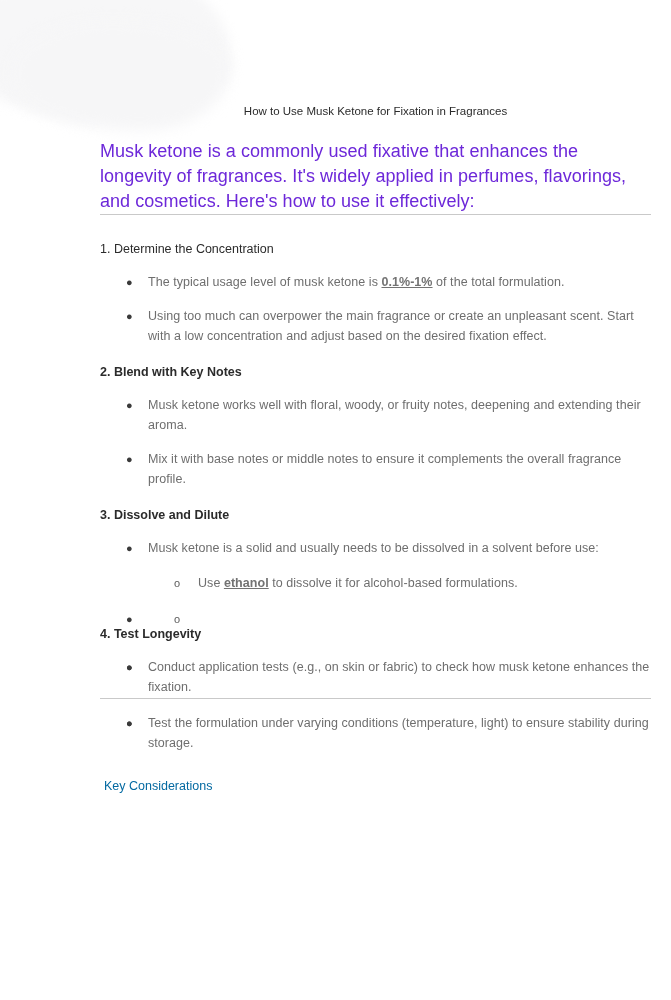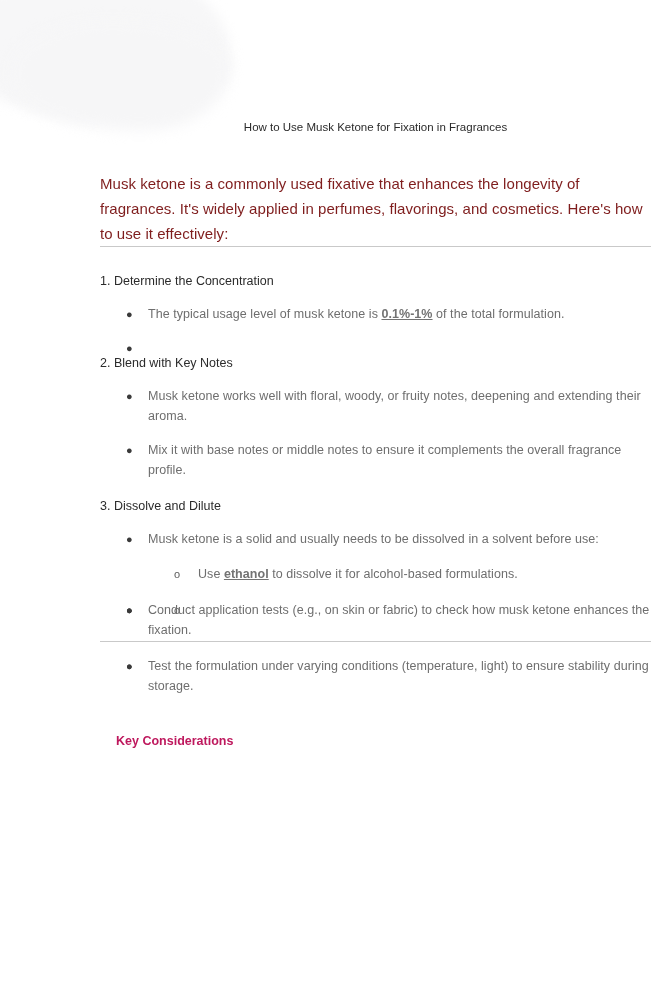--- a/index.html
+++ b/index.html
@@ -59,7 +59,7 @@
     color: #2b2b2b;
     font-weight: 400;
     line-height: 16px;
-    margin: 16px;
+    margin: 0;
     padding-top: 103px;
   }
 

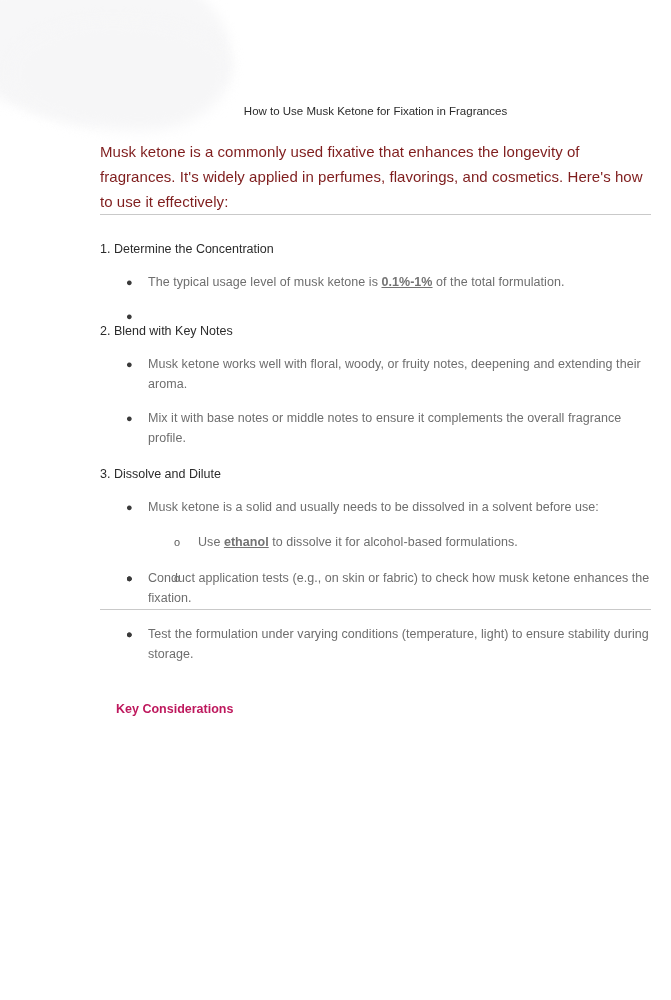--- a/index.html
+++ b/index.html
@@ -64,8 +64,8 @@
   }
 
   .intro {
-    font-size: 15px;
-    color: #7f1d1d;
+    font-size: 18px;
+    color: #6d28d9;
     line-height: 25px;
     margin: 0;
     padding-top: 20px;

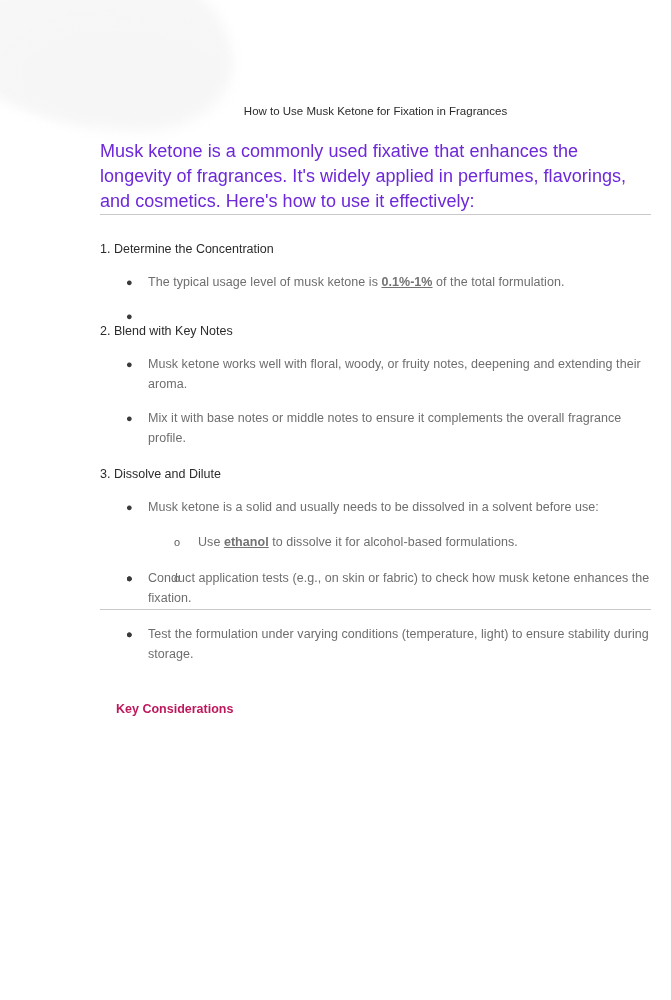--- a/index.html
+++ b/index.html
@@ -176,6 +176,7 @@
       </li>
       <li class="bullet-item">
         <span class="marker">●</span>
+        <span>Using too much can overpower the main fragrance or create an unpleasant scent. Start with a low concentration and adjust based on the desired fixation effect.</span>
       </li>
     </ul>
 

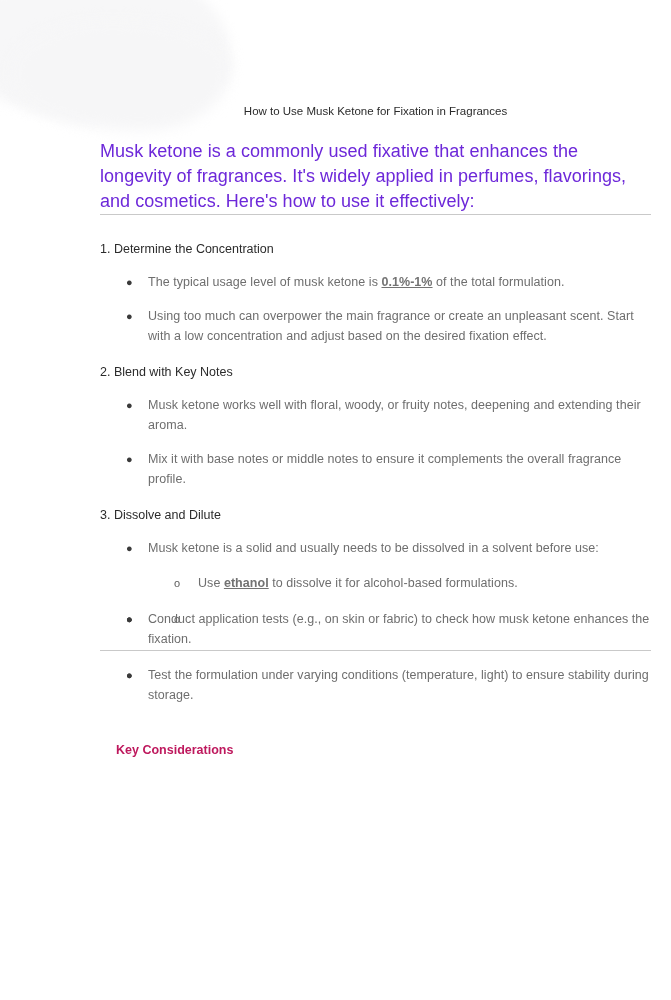--- a/index.html
+++ b/index.html
@@ -90,7 +90,7 @@
     margin: 0;
     padding-top: 25px;
   }
-  h2.section-heading.tight { padding-top: 16px; }
+  h2.section-heading.tight { padding-top: 16px; font-weight: bold; }
 
   h3.sub-heading {
     font-size: 12.5px;

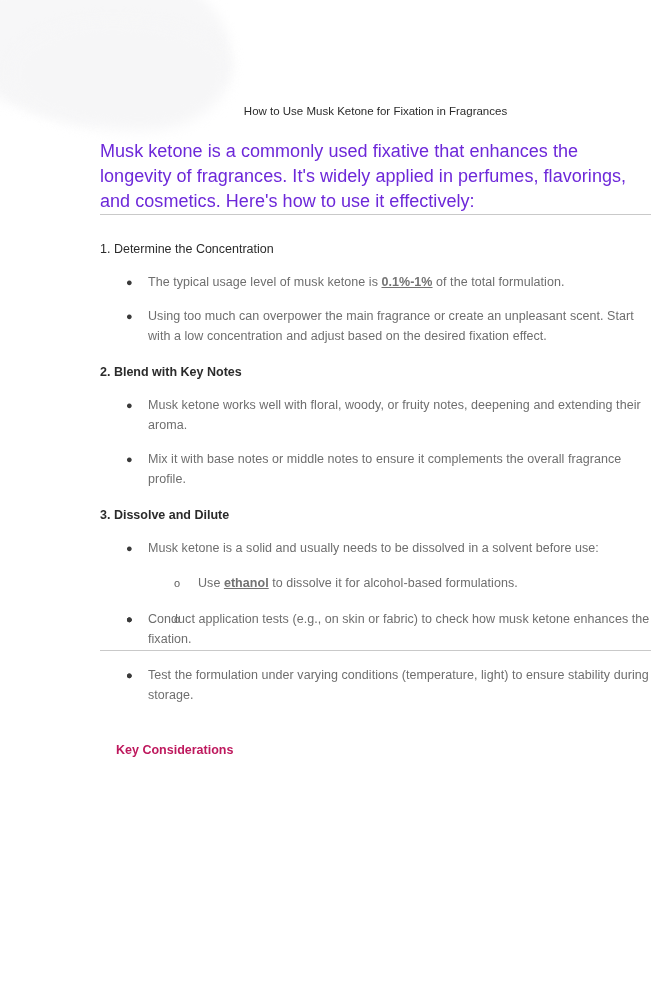--- a/index.html
+++ b/index.html
@@ -212,6 +212,7 @@
       </li>
     </ul>
 
+    <h2 class="section-heading tight">4. Test Longevity</h2>
     <ul class="bullets">
       <li class="bullet-item">
         <span class="marker">●</span>

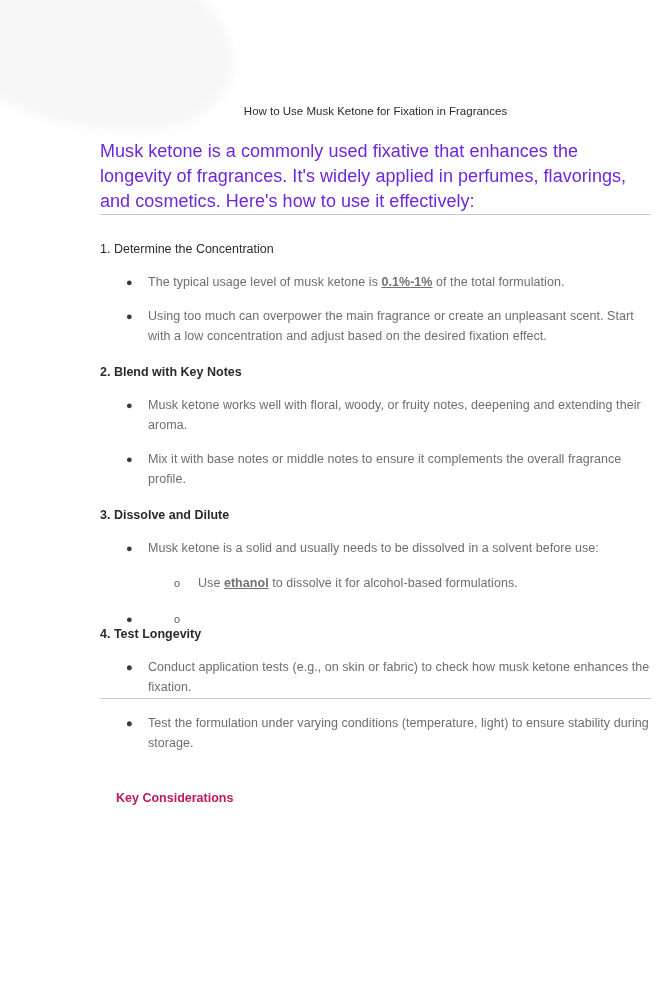--- a/index.html
+++ b/index.html
@@ -94,10 +94,10 @@
 
   h3.sub-heading {
     font-size: 12.5px;
-    color: #be185d;
-    font-weight: 700;
+    color: #0369a1;
+    font-weight: 400;
     line-height: 18px;
-    margin: 16px;
+    margin: 4px;
     padding-top: 19px;
   }
 

